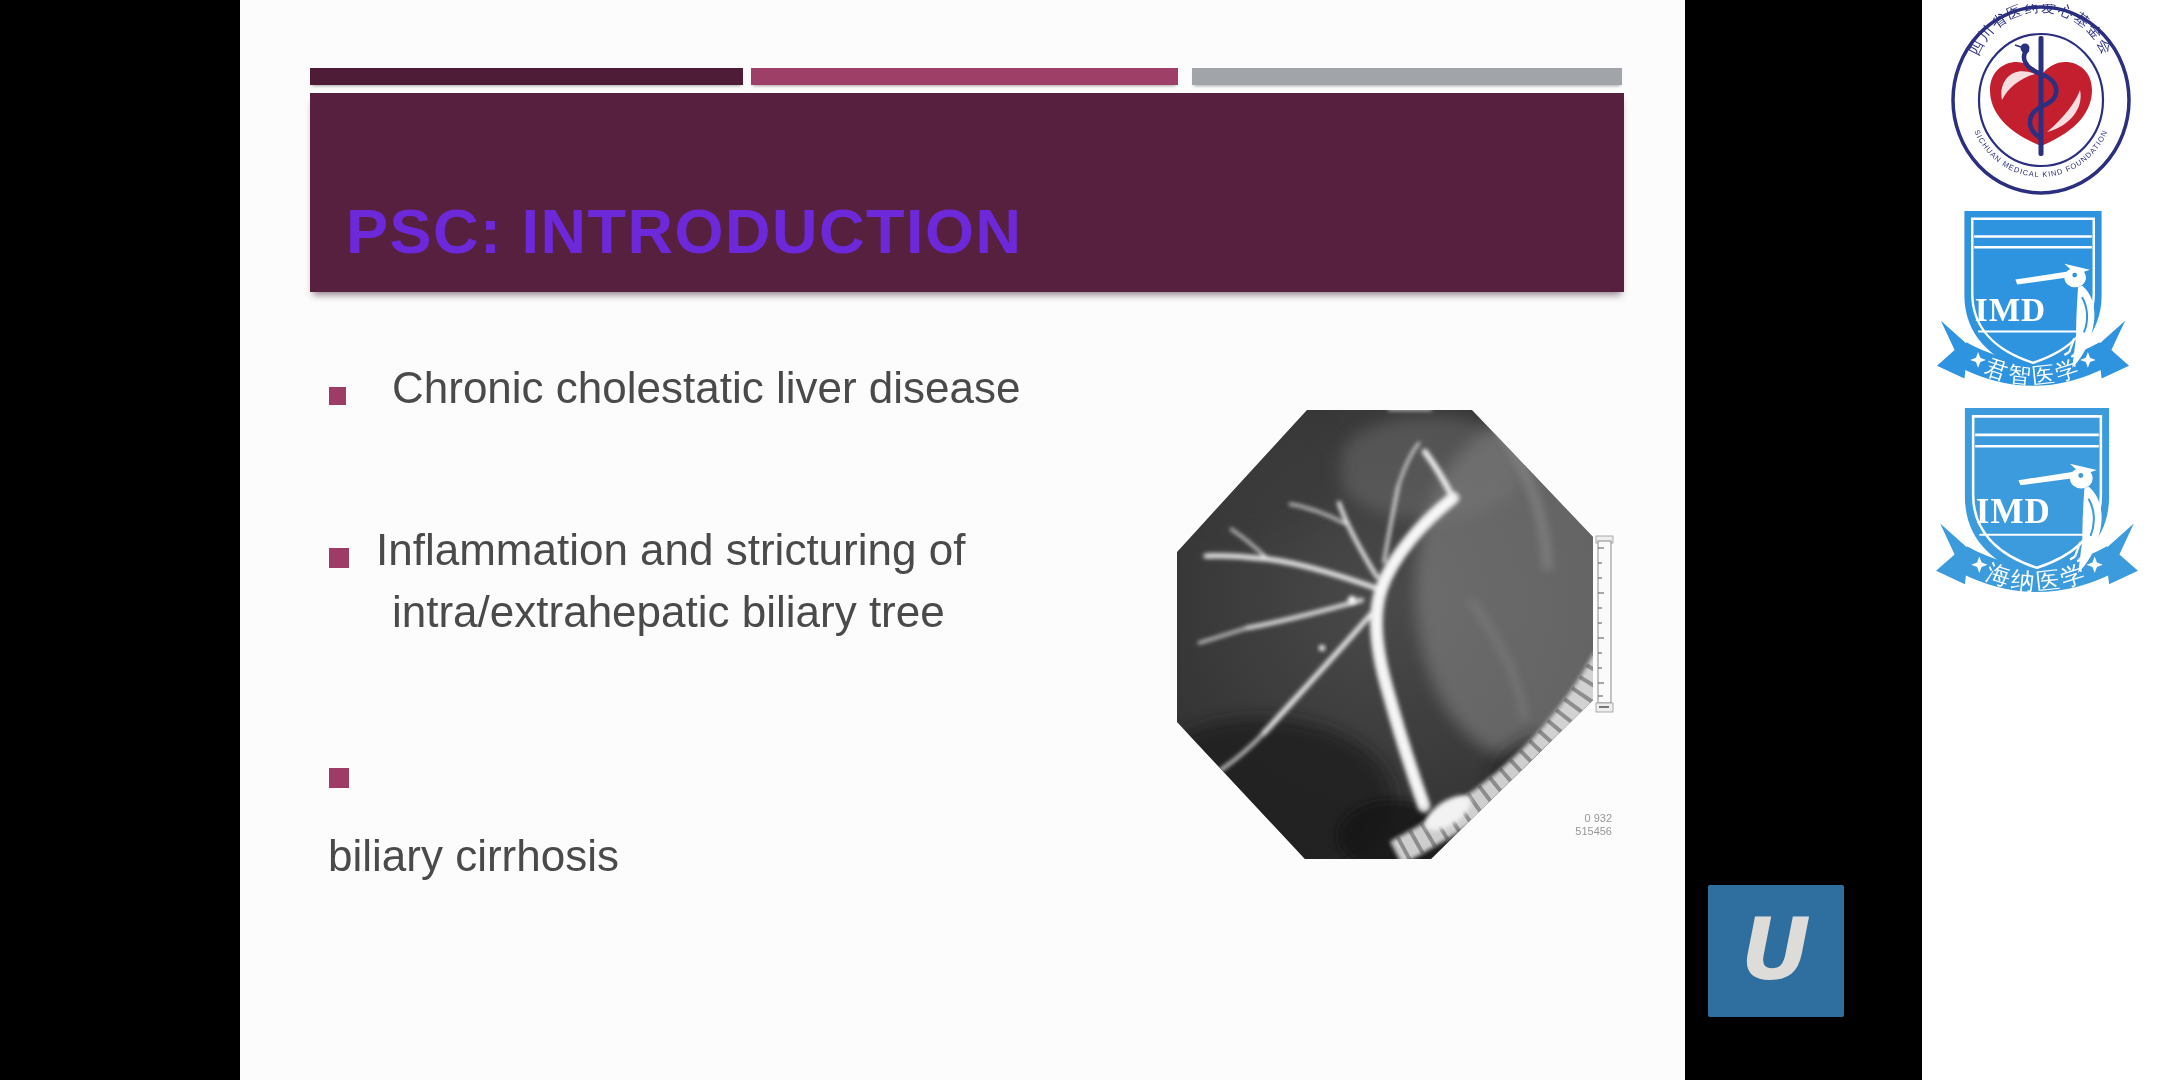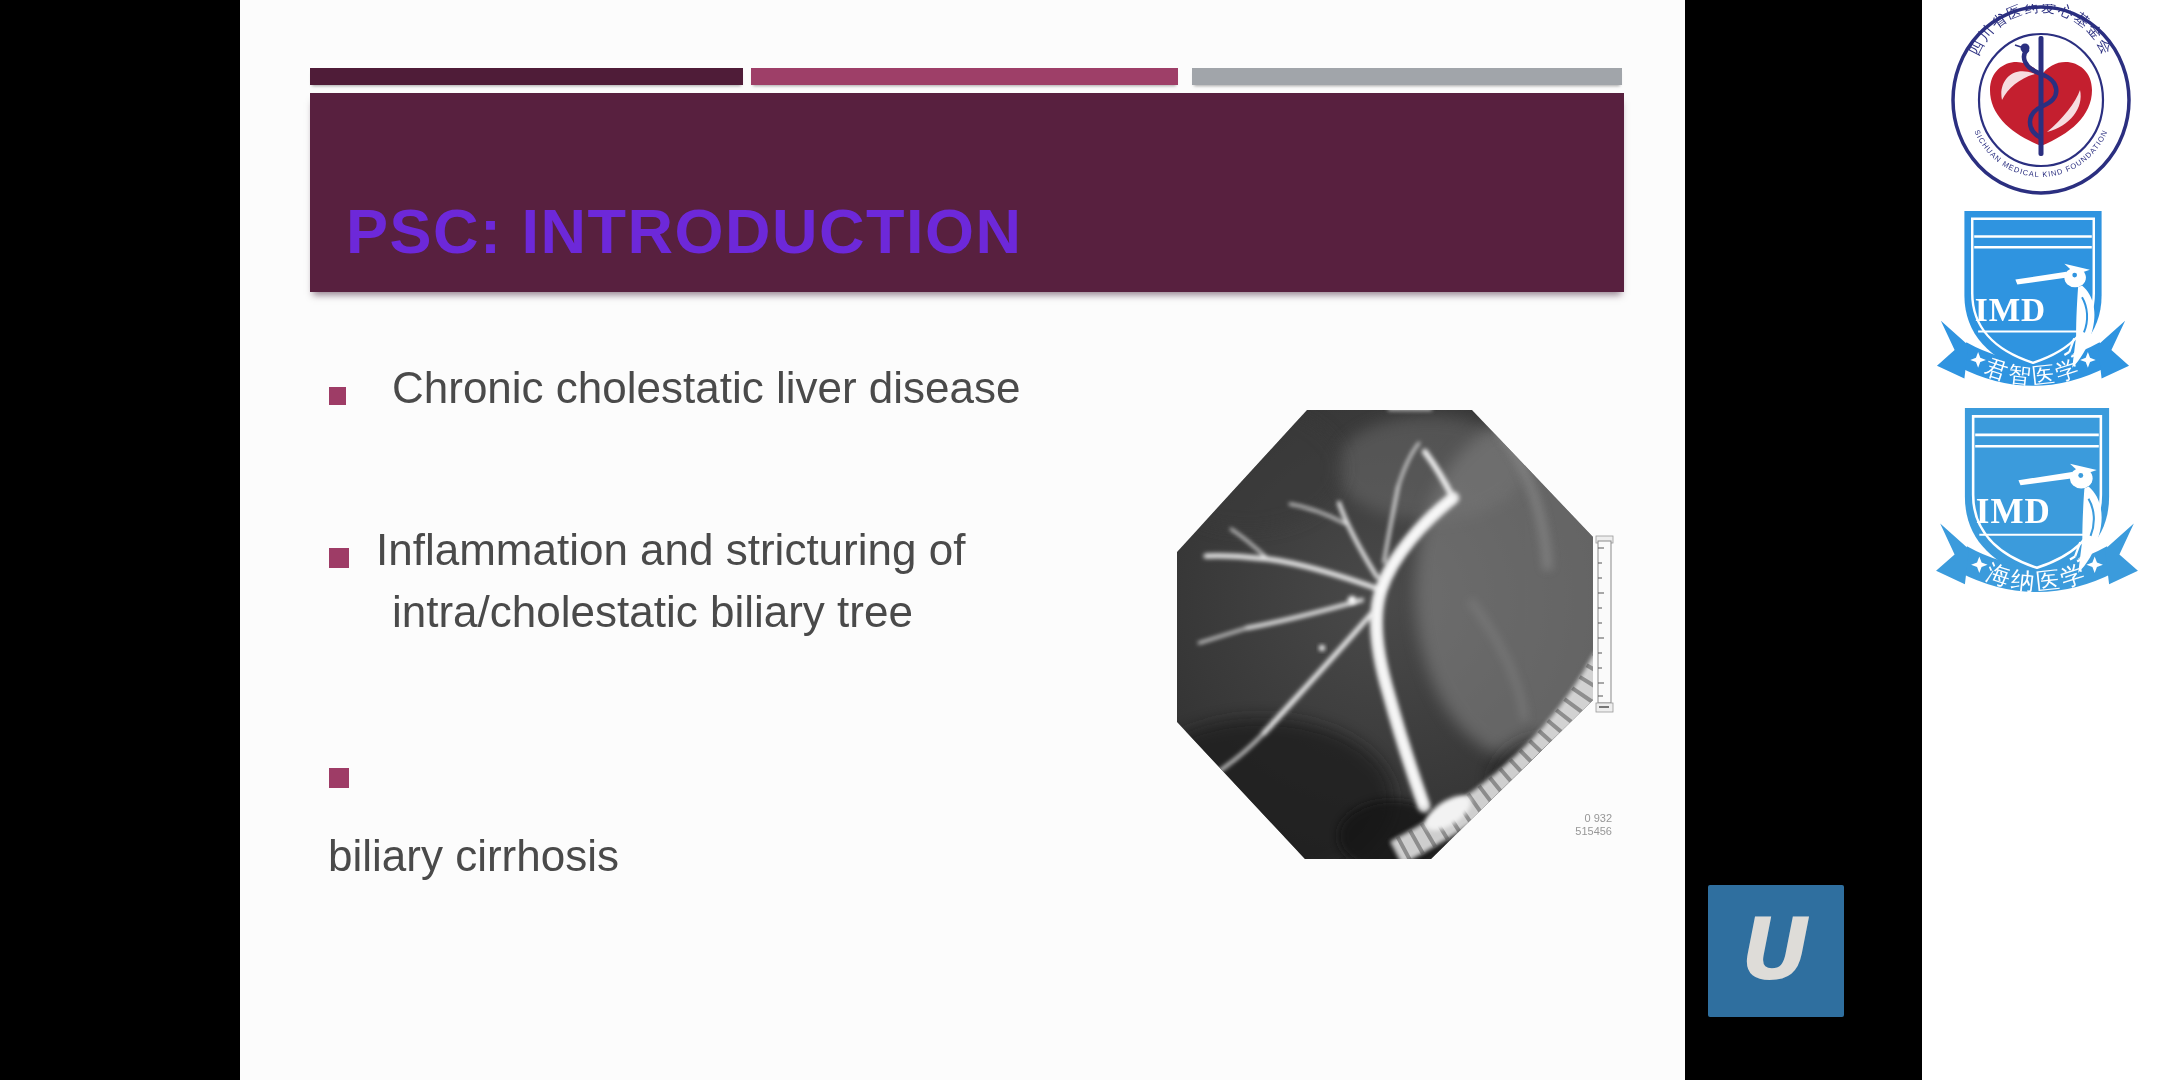--- a/index.html
+++ b/index.html
@@ -54,7 +54,7 @@
 
     <div class="sq sq2" style="background: rgb(158, 60, 102);"></div>
     <div class="btxt t2a" style="color: rgb(74, 74, 74);">Inflammation and stricturing of</div>
-    <div class="btxt t2b" style="color: rgb(74, 74, 74);">intra/cholestatic biliary tree</div>
+    <div class="btxt t2b" style="color: rgb(74, 74, 74);">intra/extrahepatic biliary tree</div>
 
     <div class="sq sq3" style="background: rgb(158, 60, 102);"></div>
     <div class="btxt t3b" style="color: rgb(74, 74, 74);">biliary cirrhosis</div>

